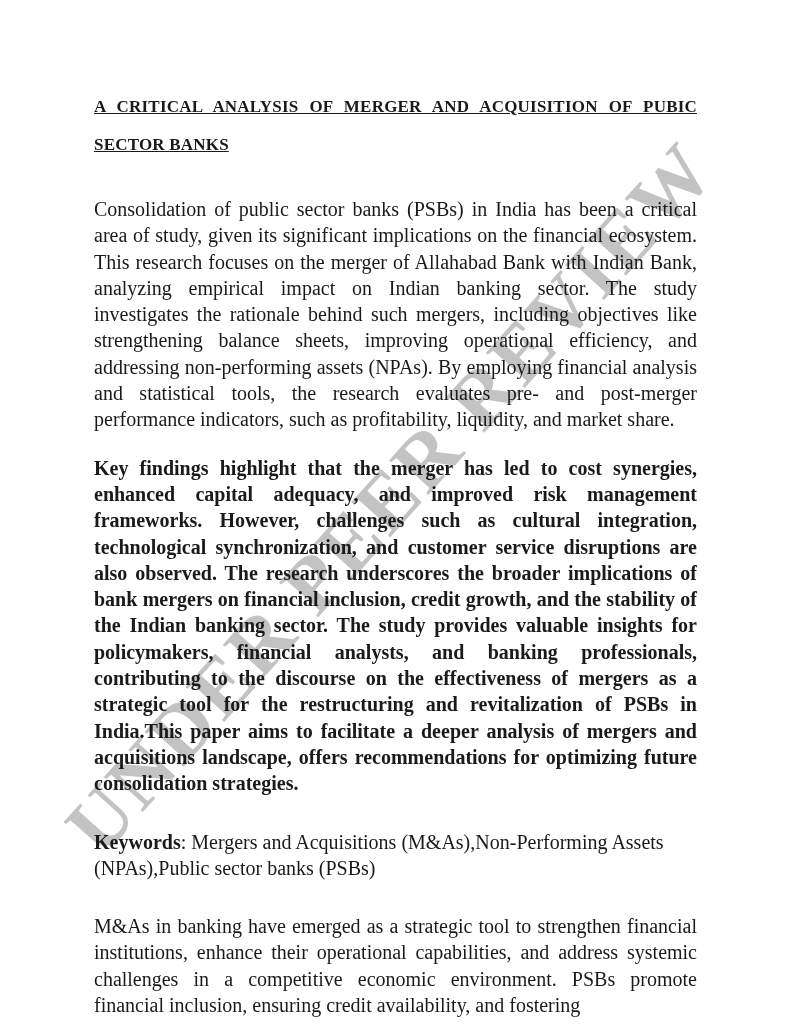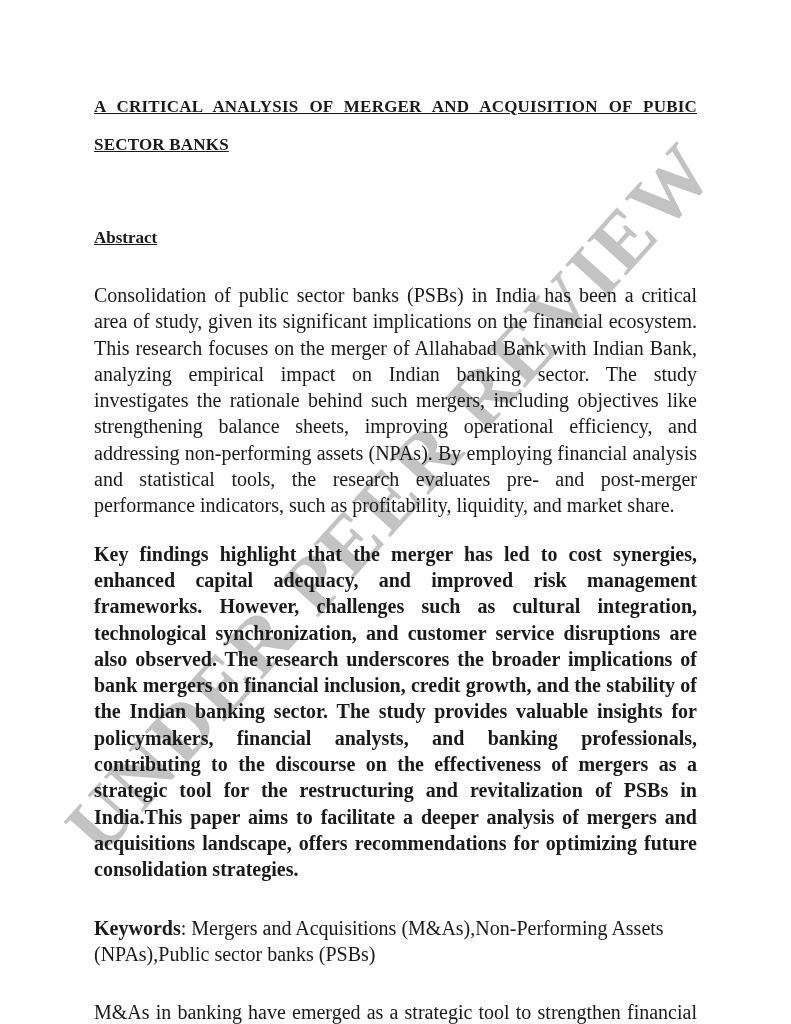--- a/index.html
+++ b/index.html
@@ -91,7 +91,6 @@
 
     <h1 class="title"><span class="u">A CRITICAL ANALYSIS OF MERGER AND ACQUISITION OF PUBIC SECTOR BANKS</span></h1>
 
-    <h2 class="heading abstract"><span class="u">Abstract</span></h2>
 
     <p class="body first-after-heading">Consolidation of public sector banks (PSBs) in India has been a critical area of study, given its significant implications on the financial ecosystem. This research focuses on the merger of Allahabad Bank with Indian Bank, analyzing empirical impact on Indian banking sector. The study investigates the rationale behind such mergers, including objectives like strengthening balance sheets, improving operational efficiency, and addressing non-performing assets (NPAs). By employing financial analysis and statistical tools, the research evaluates pre- and post-merger performance indicators, such as profitability, liquidity, and market share.</p>
 

